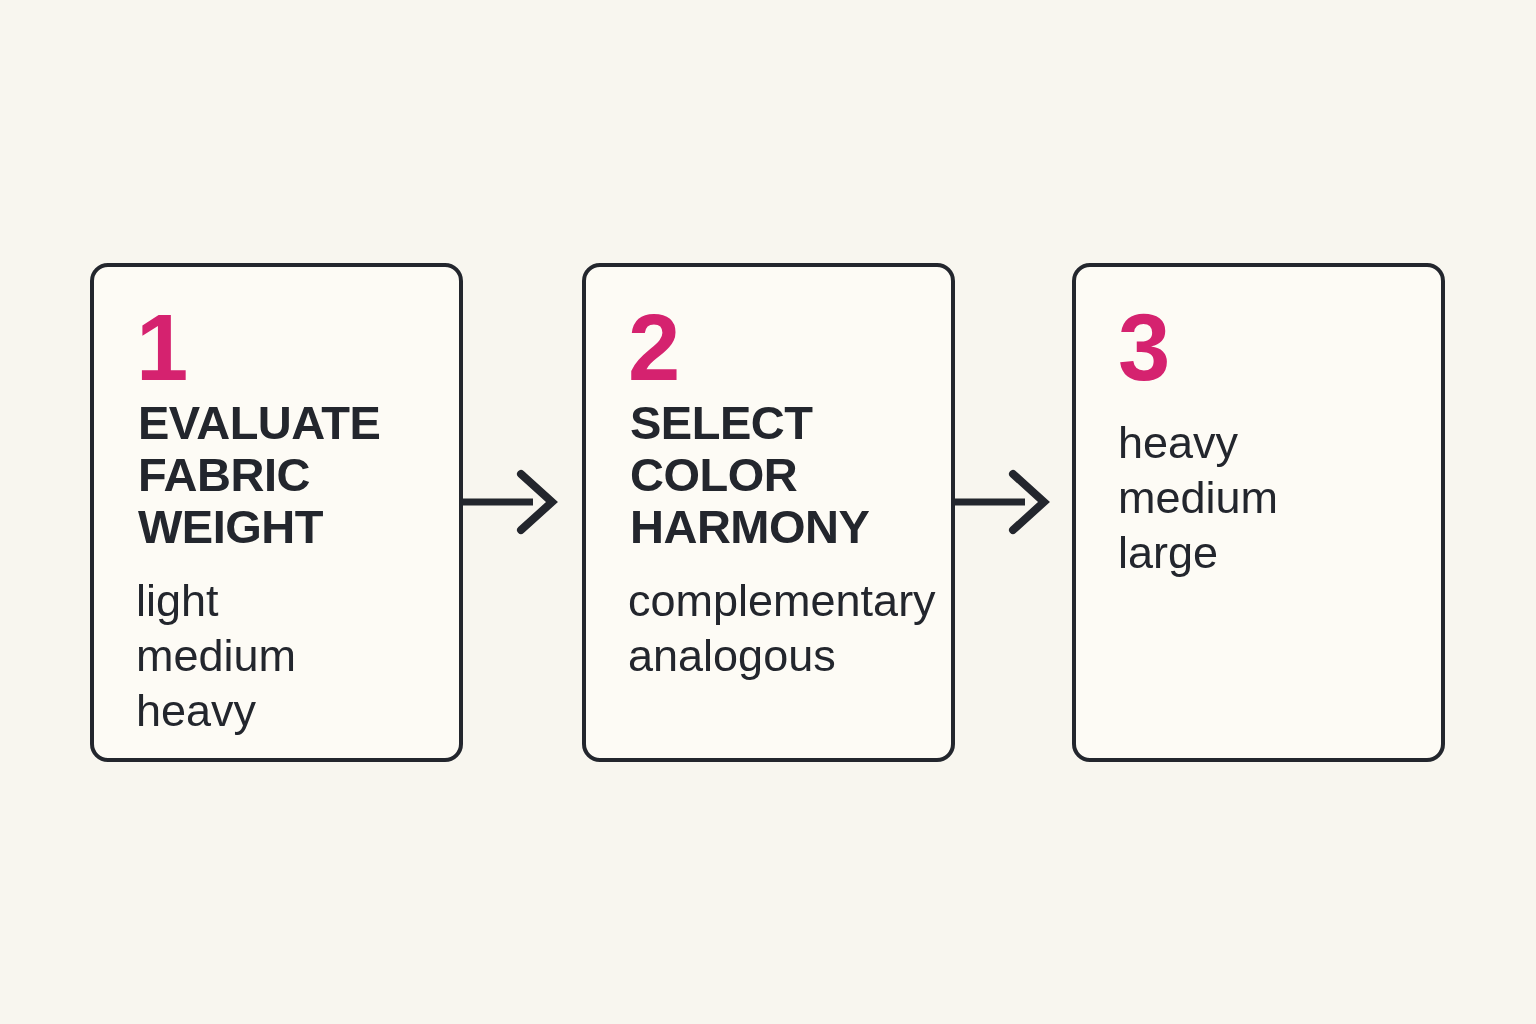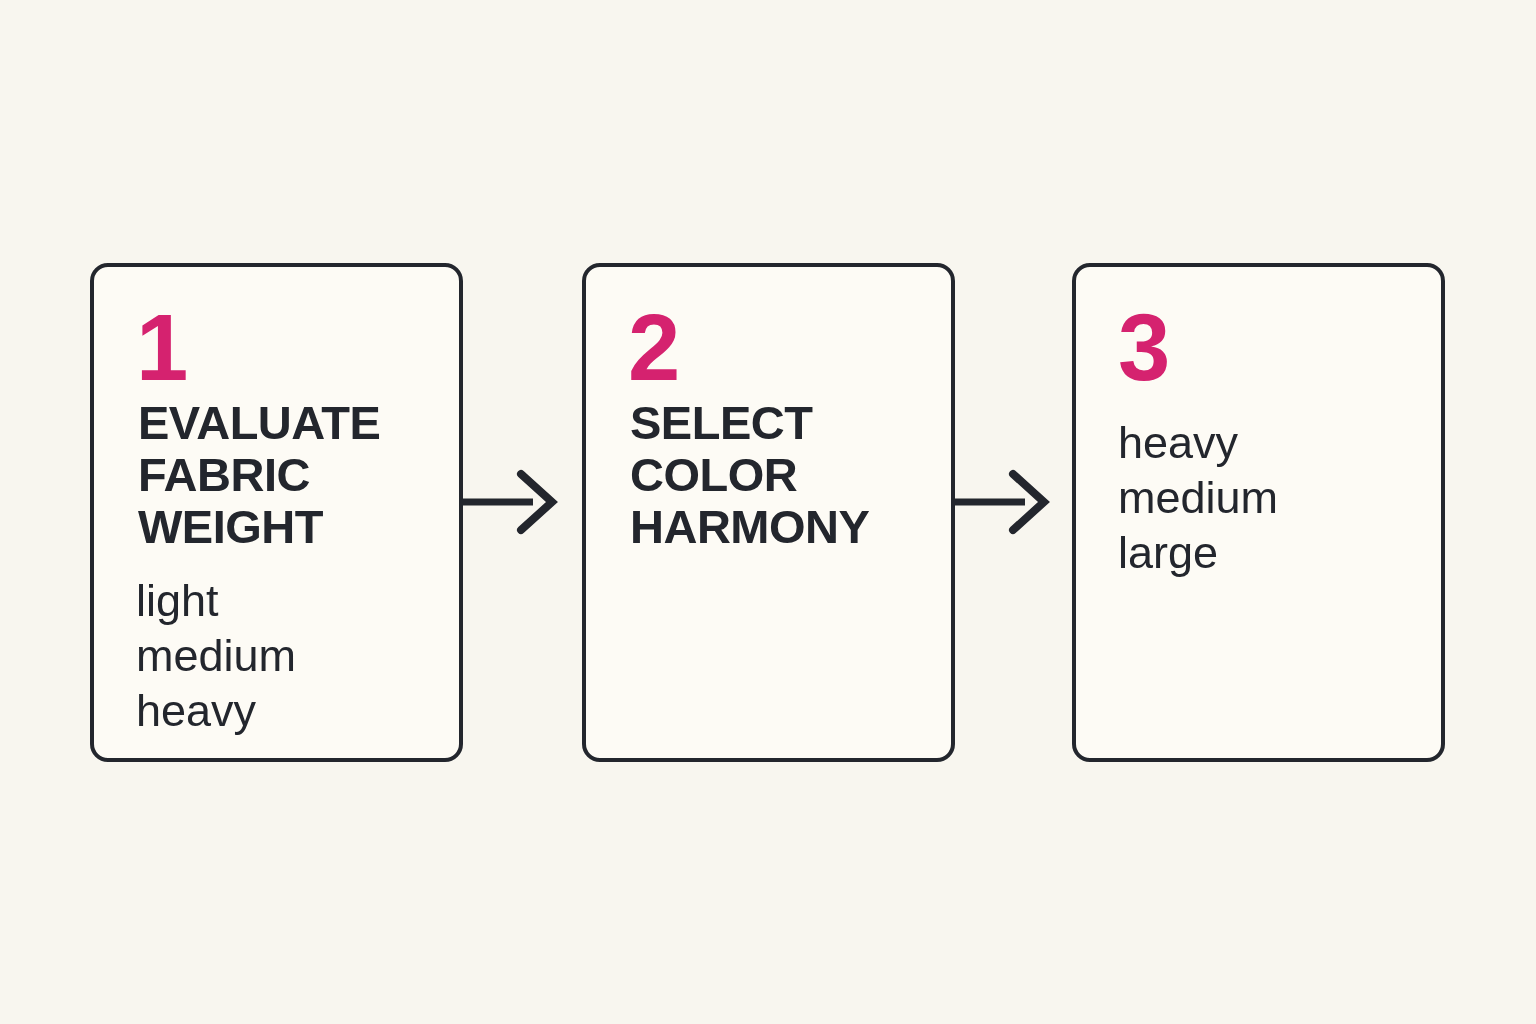--- a/index.html
+++ b/index.html
@@ -93,6 +93,8 @@
     <h2 class="step-title">SELECT
 COLOR
 HARMONY</h2>
+    <div class="step-items">complementary
+analogous</div>
   </section>
 
   <svg class="arrow" id="arrow2" viewBox="0 0 104 76" xmlns="http://www.w3.org/2000/svg">

